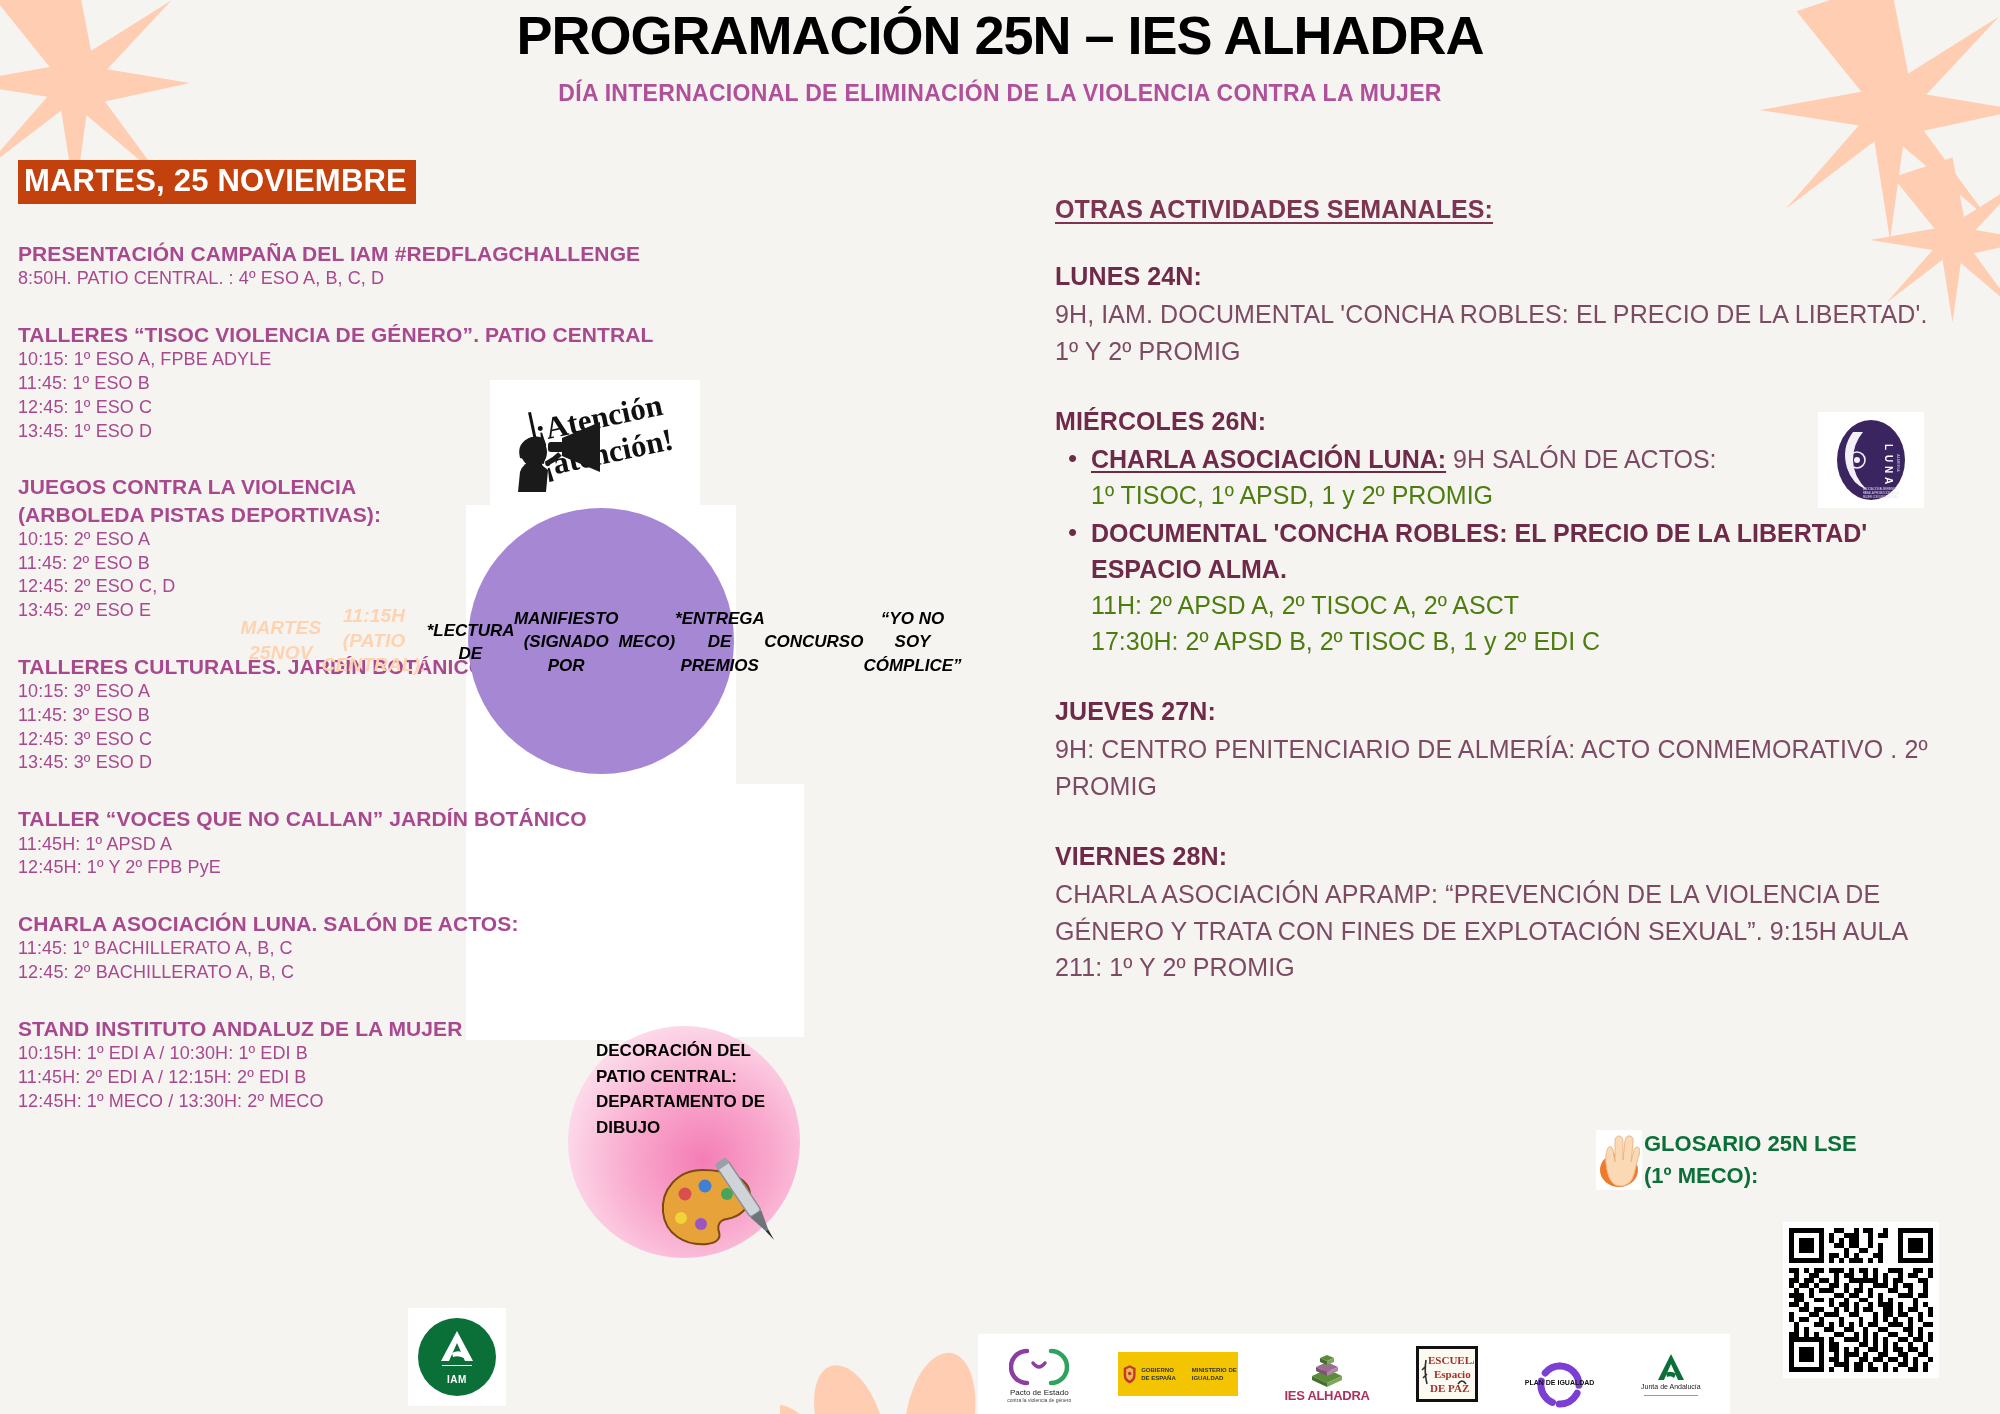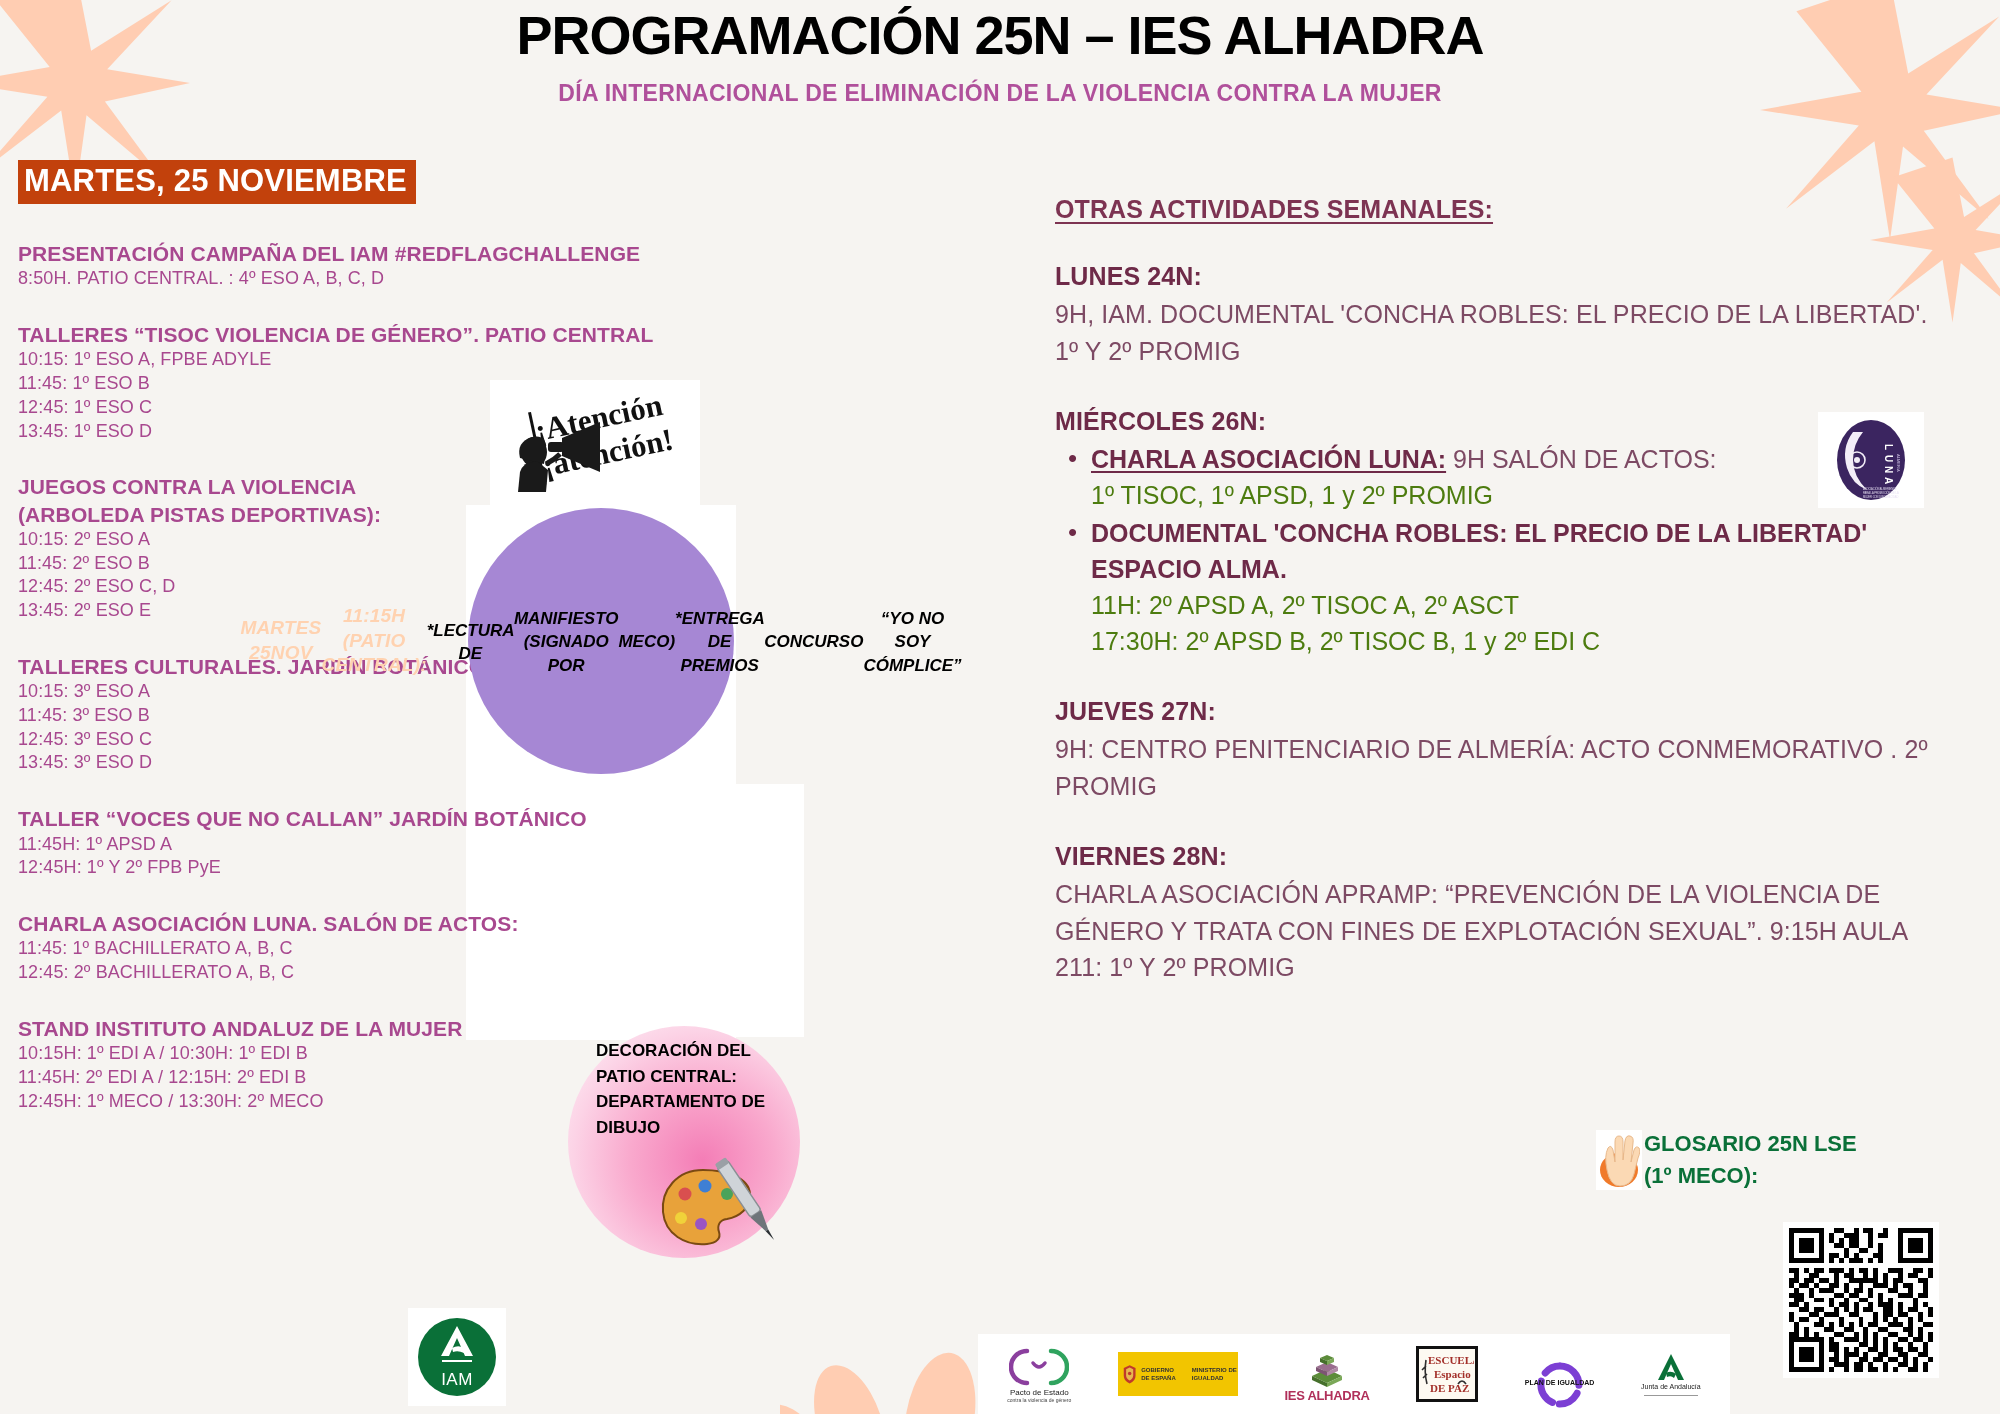--- a/index.html
+++ b/index.html
@@ -275,8 +275,8 @@
   }
   .iam-text {
     color: #ffffff;
-    font-size: 17px;
-    font-weight: 400;
+    font-size: 10px;
+    font-weight: 700;
     letter-spacing: 0.5px;
     margin-top: 7px;
   }

